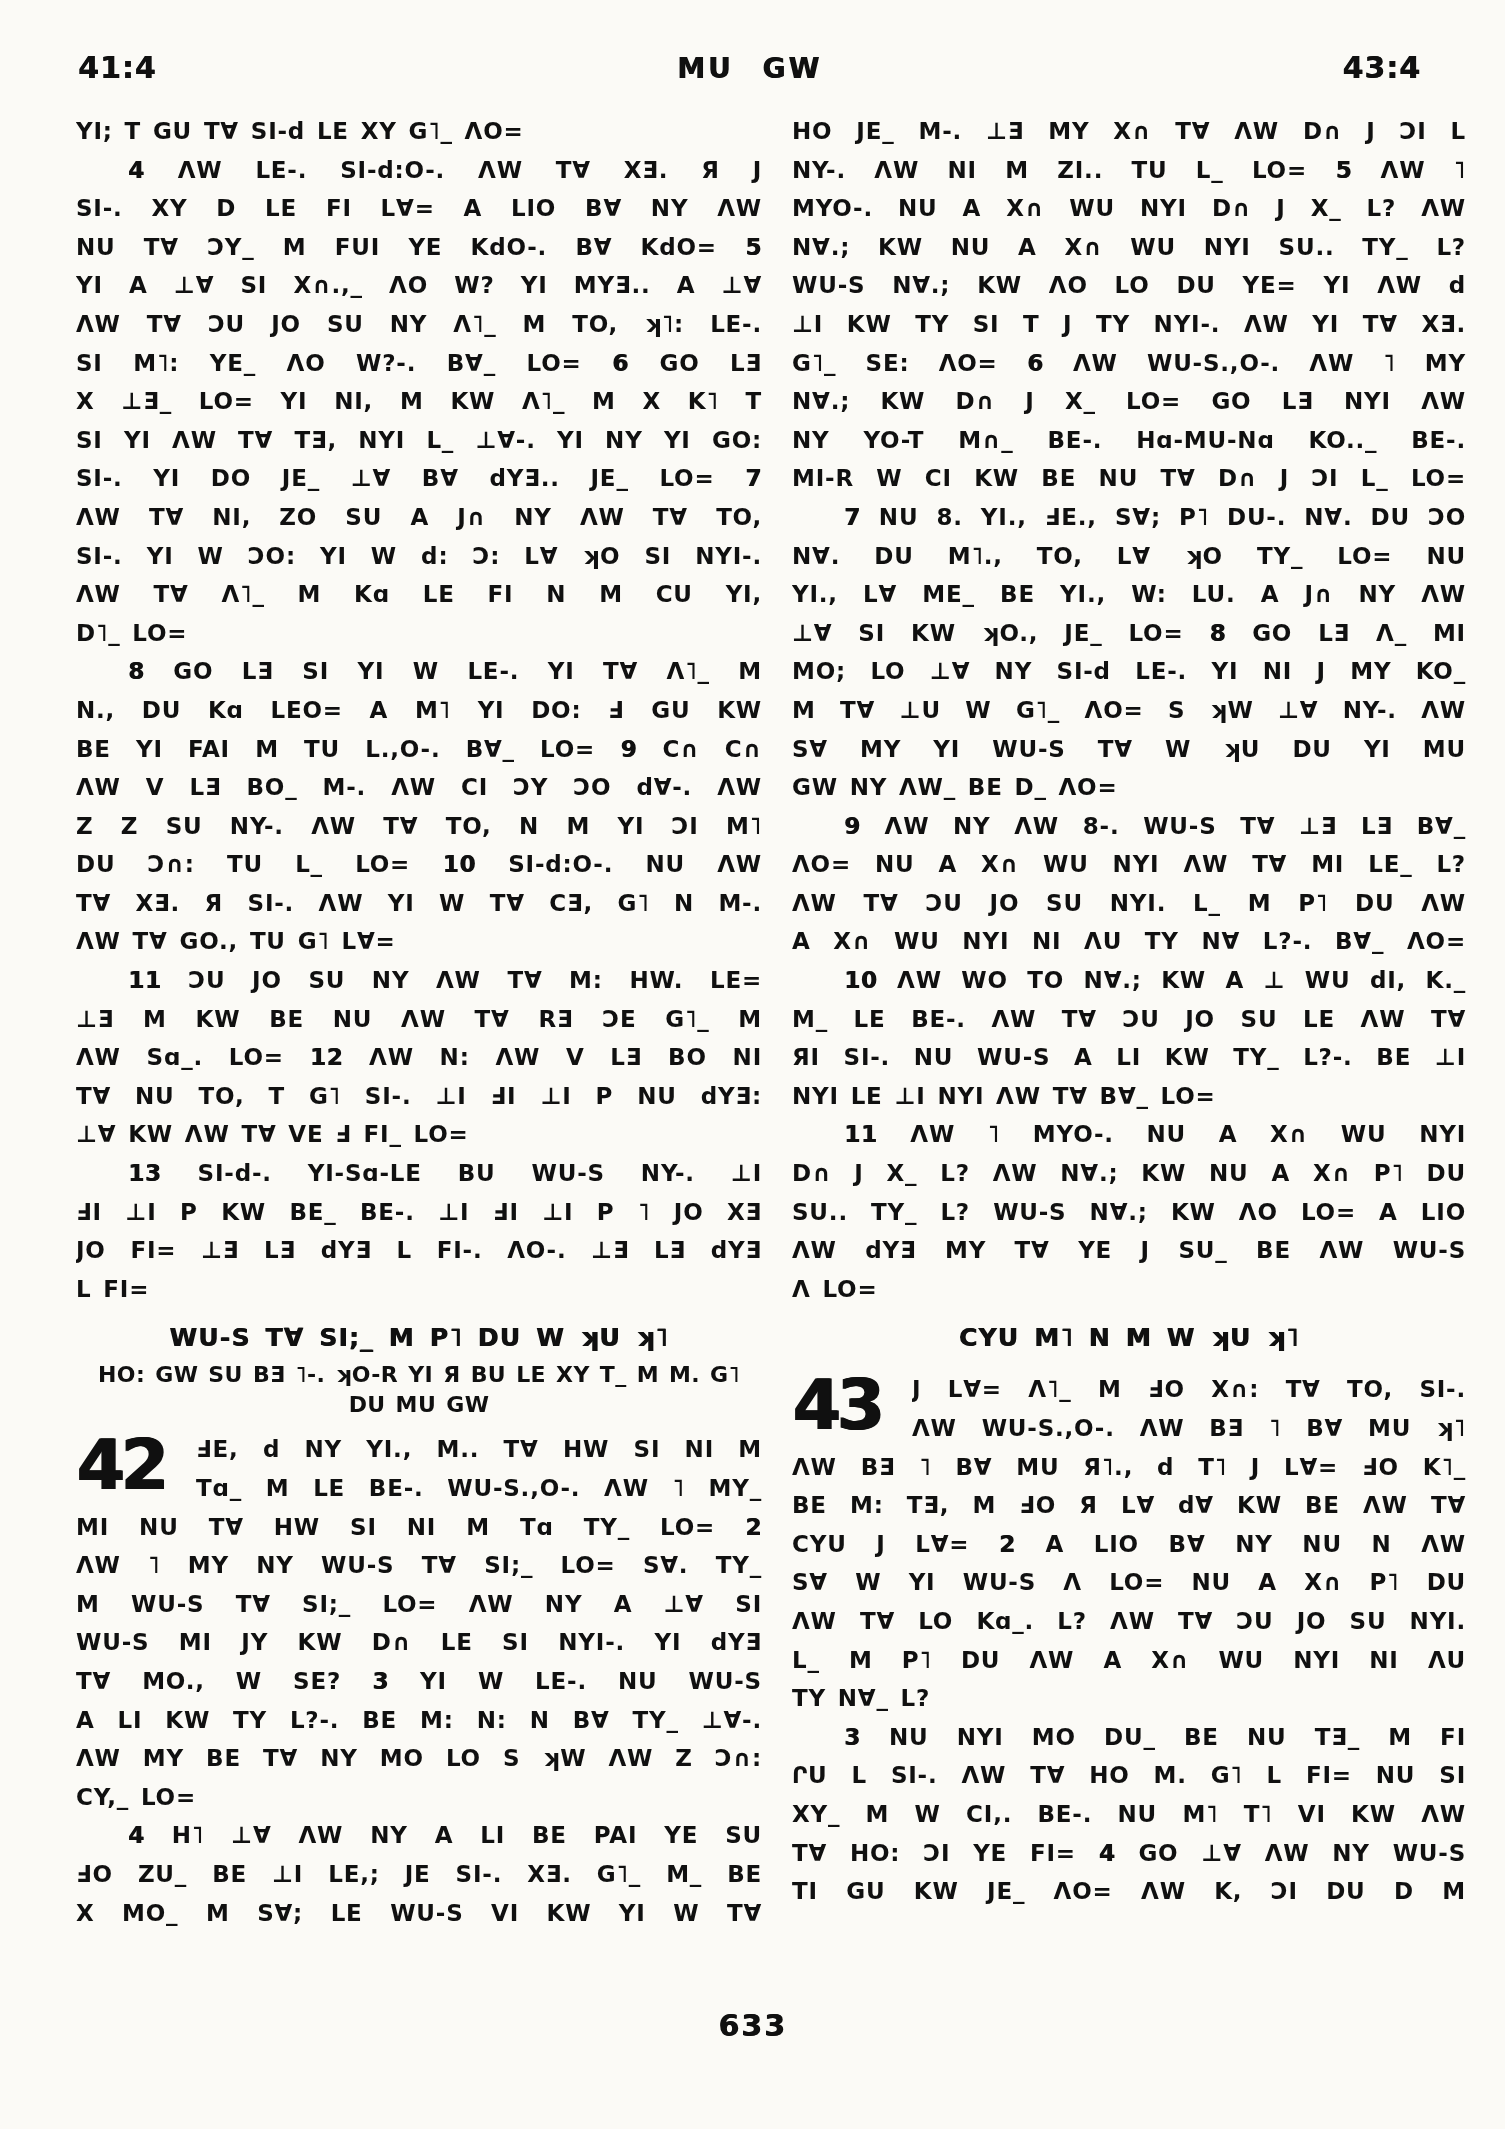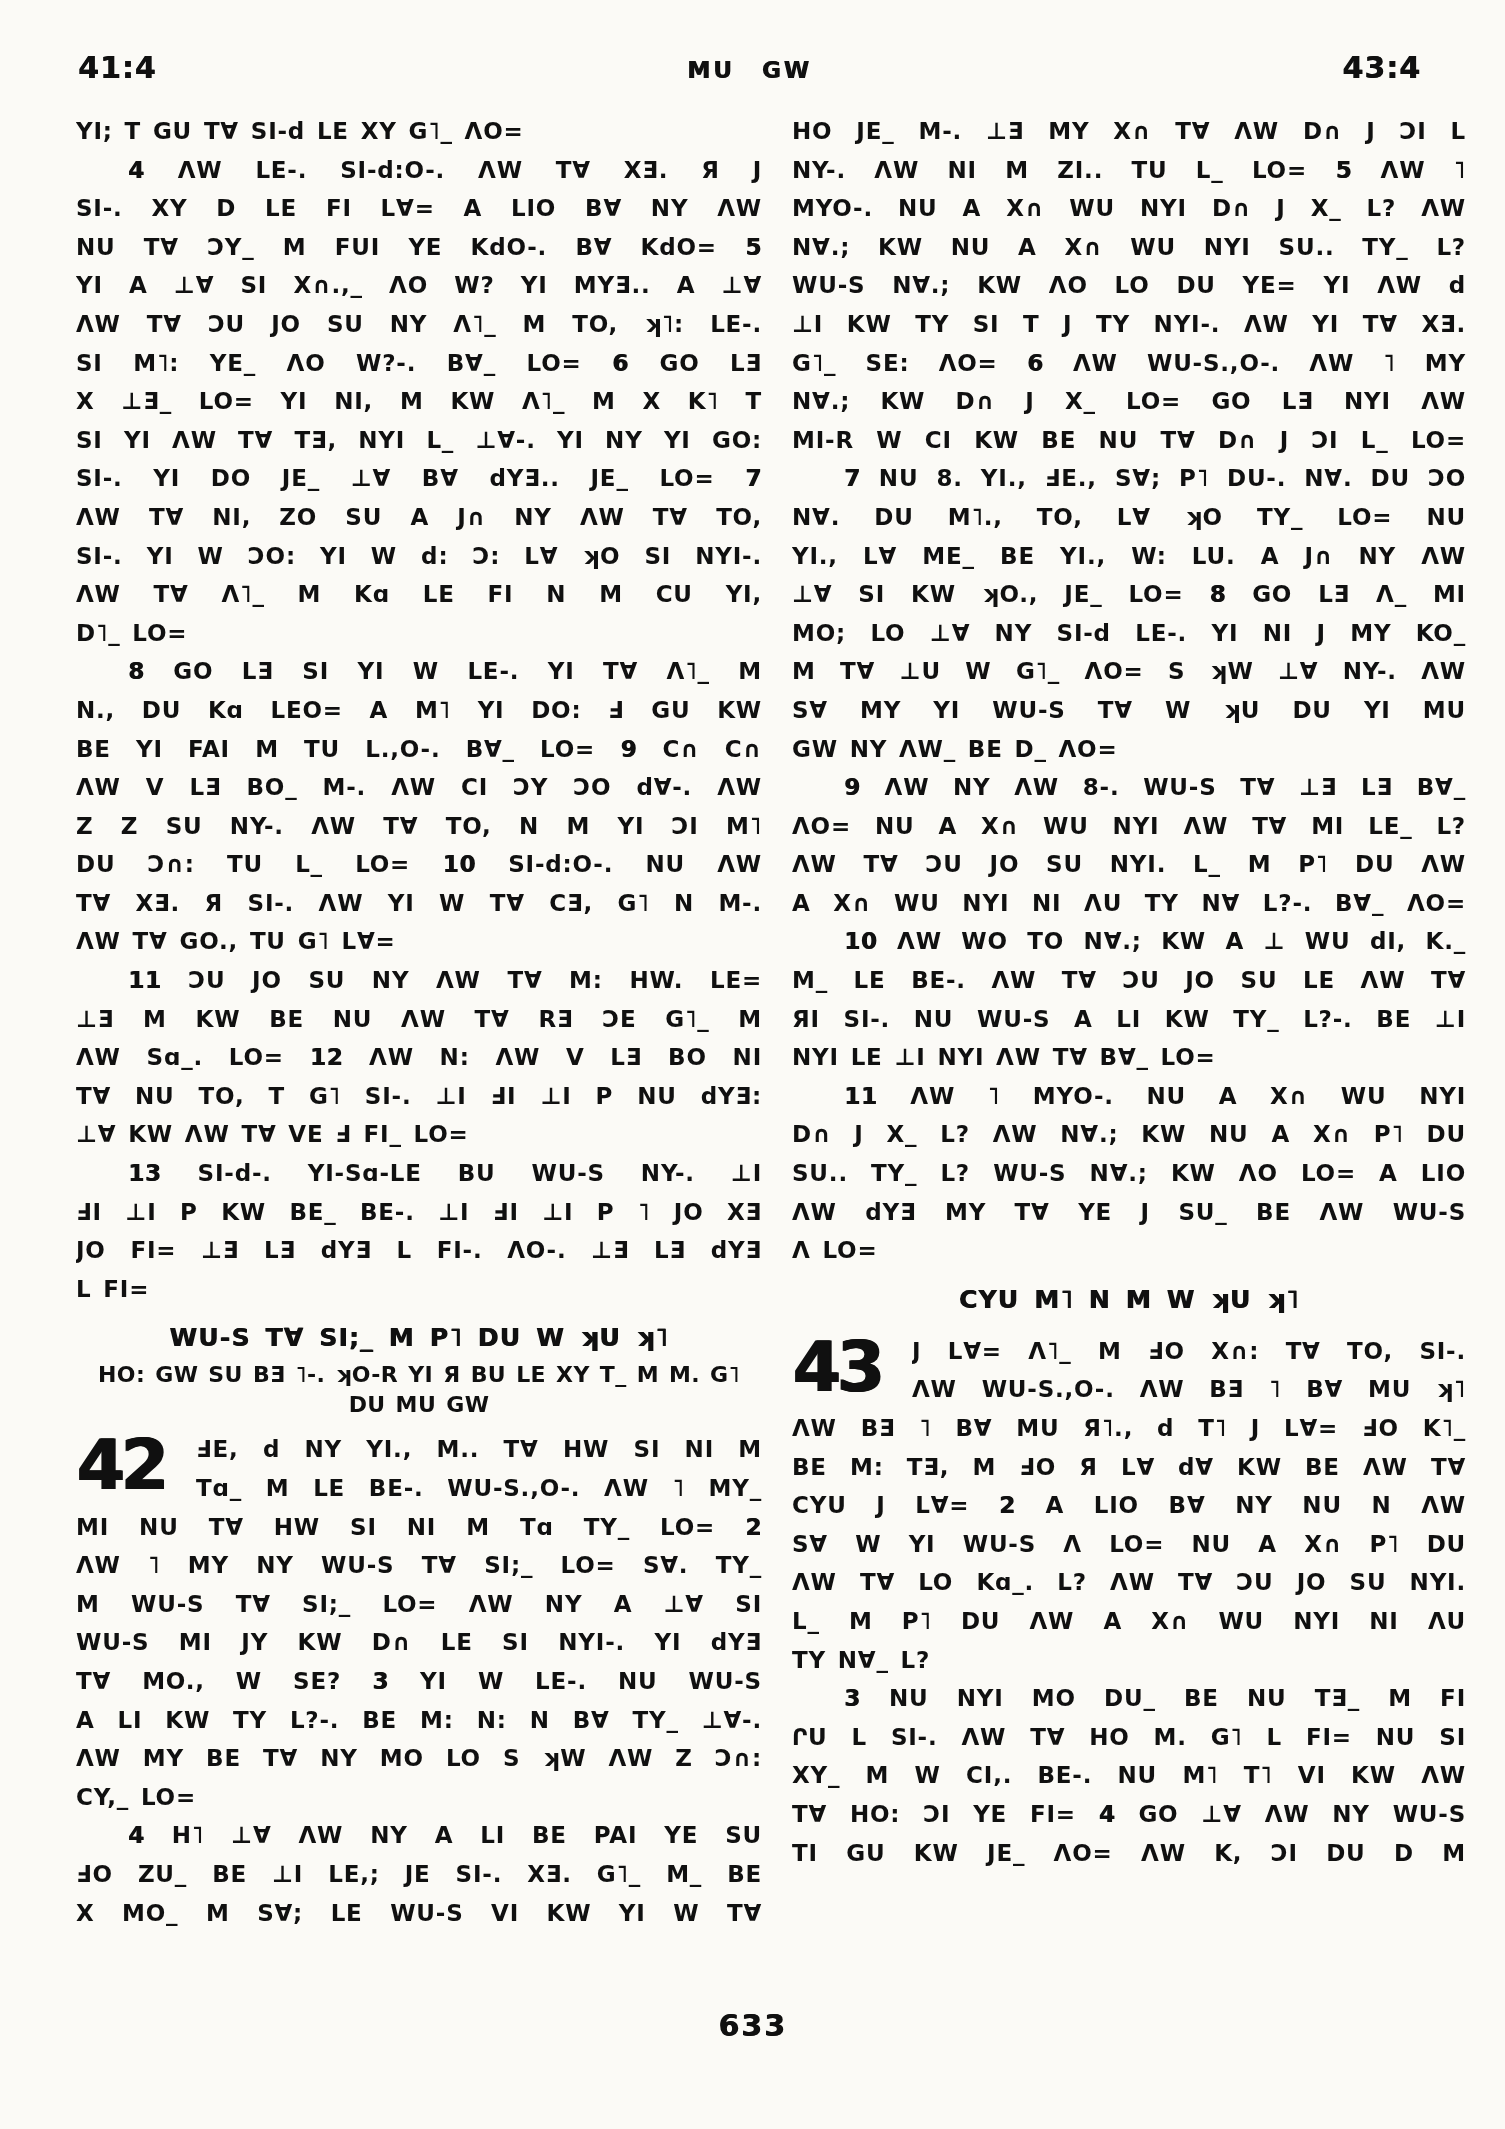--- a/index.html
+++ b/index.html
@@ -16,7 +16,7 @@
     text-align:center;
   }
   .header-ref{font-size:30px;letter-spacing:1px;text-shadow:.6px 0 currentColor;}
-  .header-title{font-size:23px;letter-spacing:3px;word-spacing:16px;text-shadow:.8px 0 currentColor;}
+  .header-title{font-size:28px;letter-spacing:3px;word-spacing:16px;text-shadow:.8px 0 currentColor;}
   .col{
     position:absolute;top:112px;font-weight:700;
     font-size:23px;letter-spacing:.8px;word-spacing:3px;

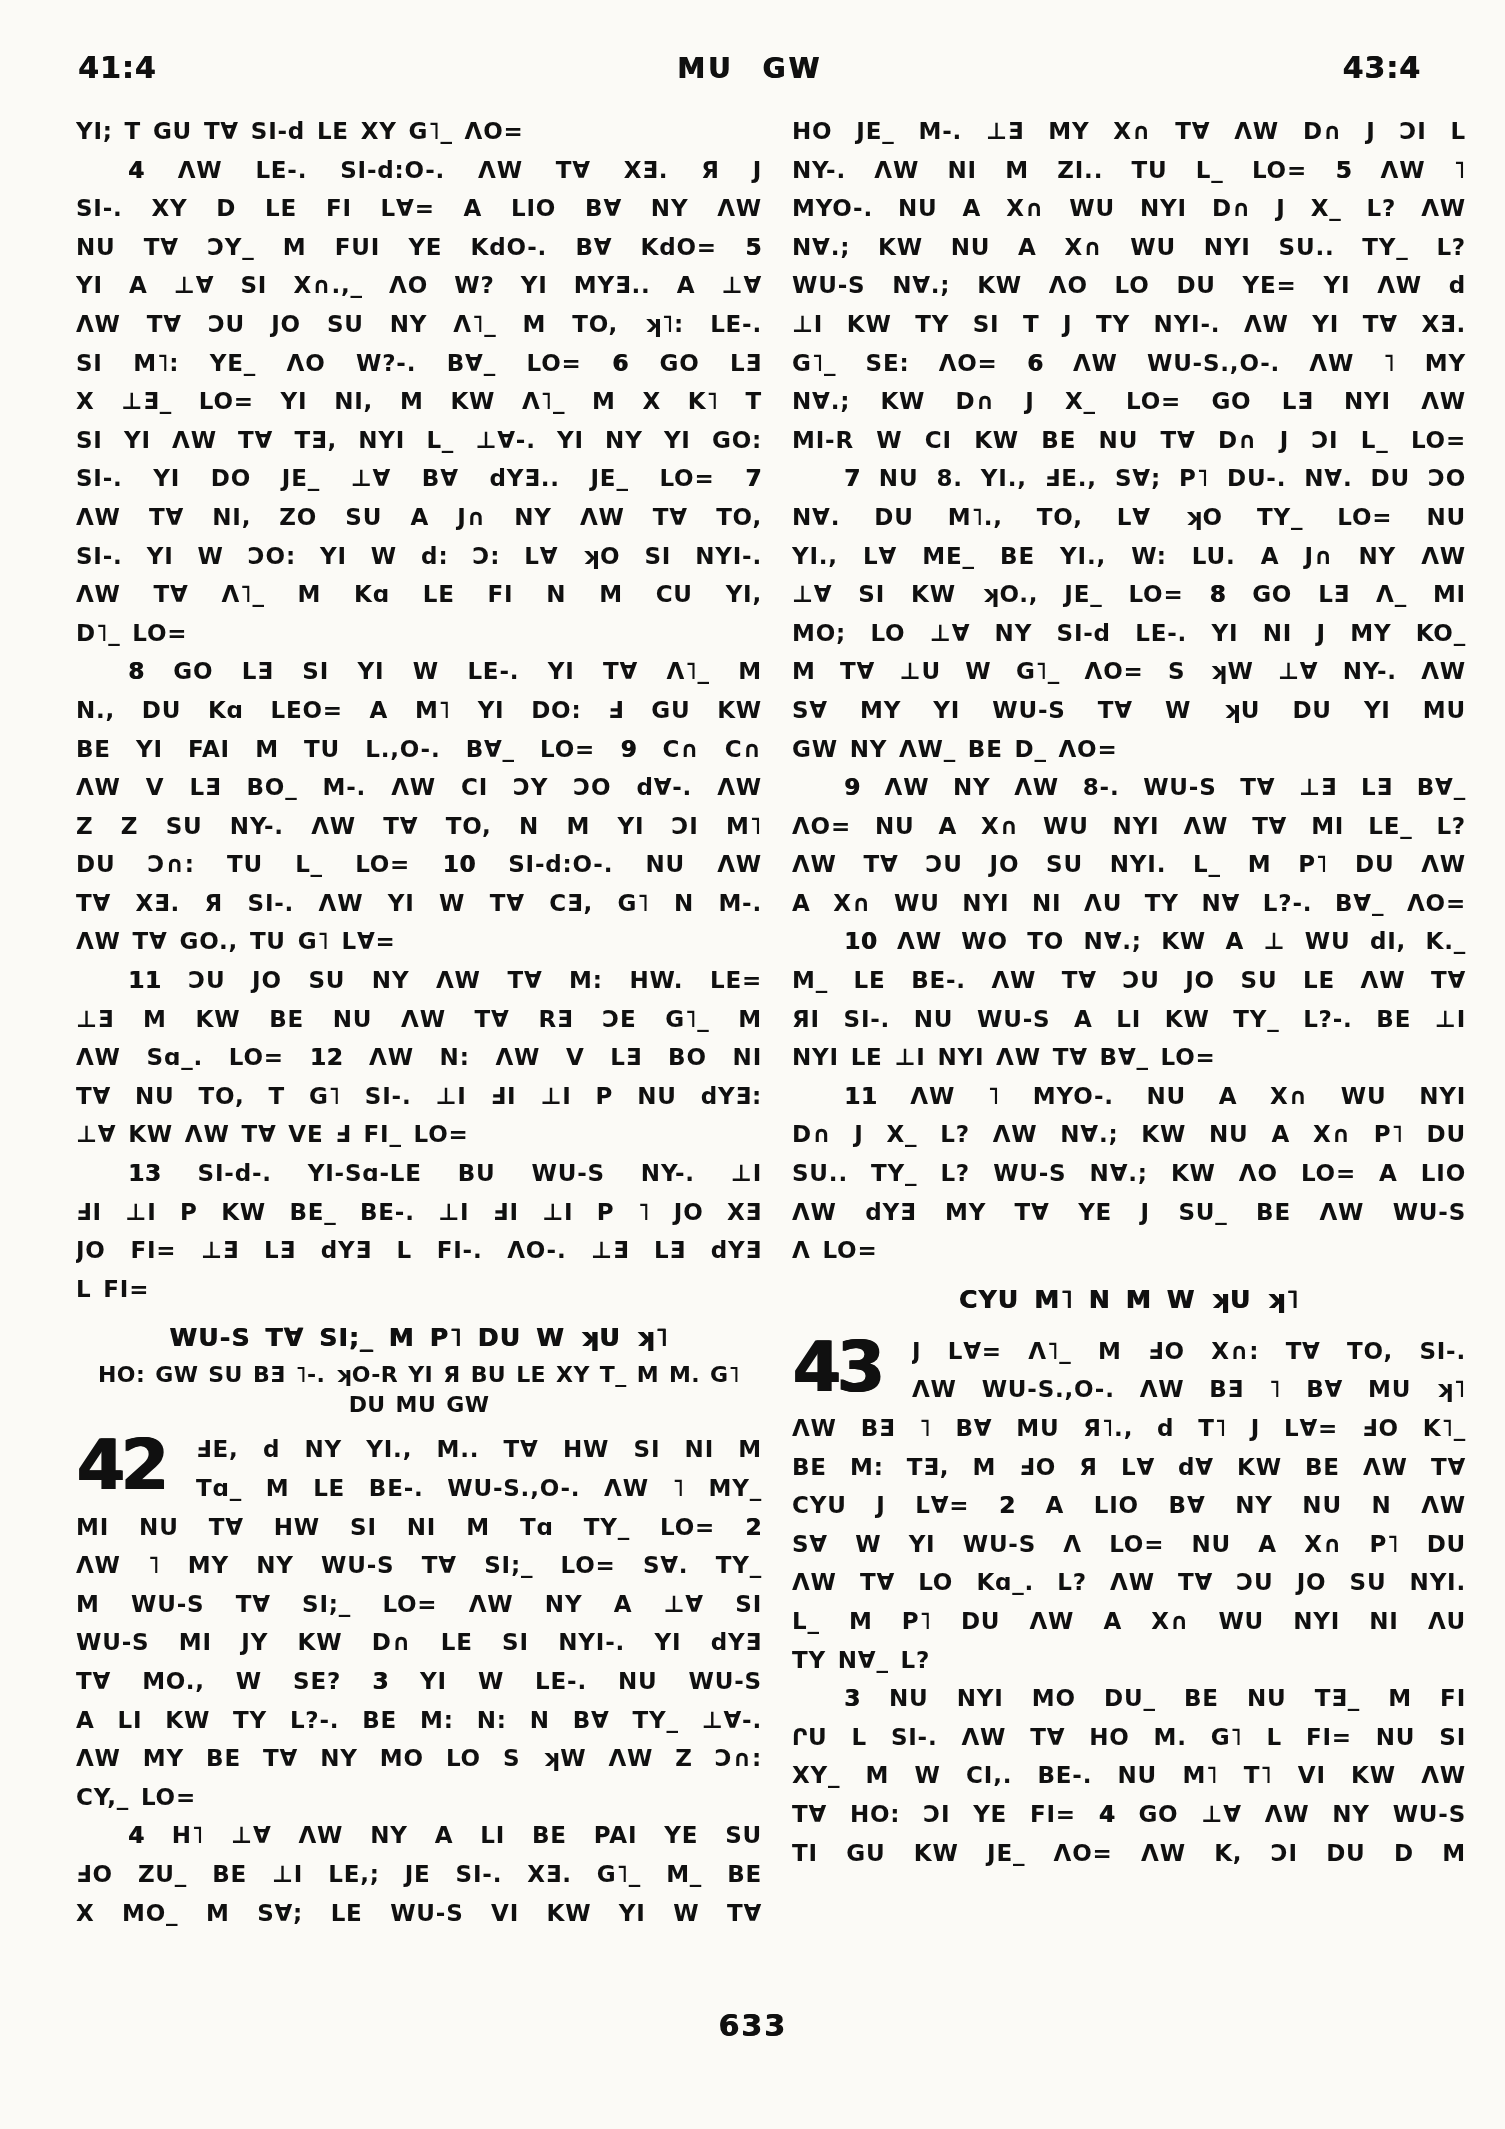--- a/index.html
+++ b/index.html
@@ -122,6 +122,7 @@
     <div class="tl">⊥I KW TY SI T J TY NYI-. ΛW YI T∀ XƎ.</div>
     <div class="tl">G˥_ SE: ΛO= <b class="vn">6</b> ΛW WU-S.,O-. ΛW ˥ MY</div>
     <div class="tl">N∀.; KW D∩ J X_ LO= GO LƎ NYI ΛW</div>
+    <div class="tl">NY YO-T M∩_ BE-. Hɑ-MU-Nɑ KO.._ BE-.</div>
     <div class="tl">MI-R W CI KW BE NU T∀ D∩ J ƆI L_ LO=</div>
     <div class="tl ind"><b class="vn">7</b> NU 8. YI., ℲE., S∀; P˥ DU-. N∀. DU ƆO</div>
     <div class="tl">N∀. DU M˥., TO, L∀ ʞO TY_ LO= NU</div>

